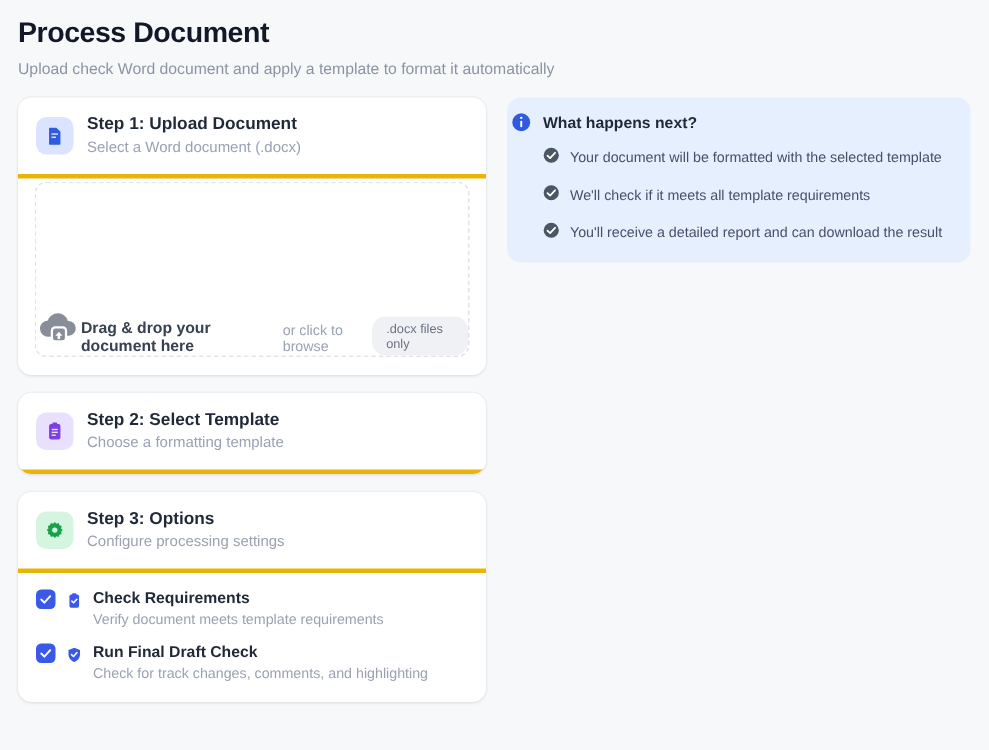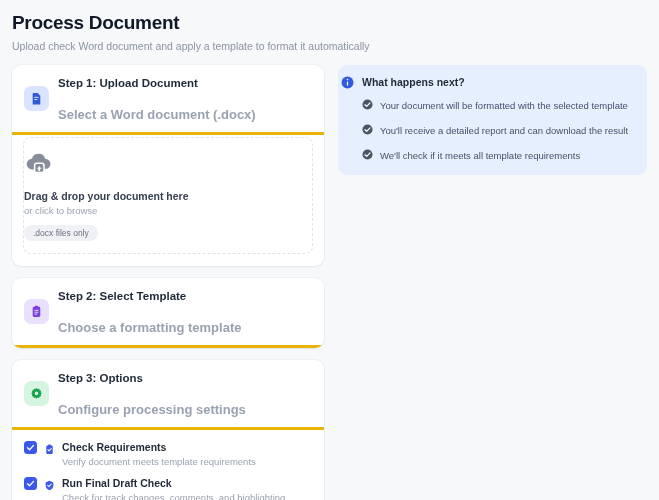--- a/index.html
+++ b/index.html
@@ -40,7 +40,7 @@
   .step-icon.purple { background: #e9e0fd; }
   .step-icon.green { background: #d6f5e0; }
   .step-title { font-size: 11.5px; font-weight: bold; color: #1f2937; line-height: 14px; }
-  .step-sub { font-size: 13px; color: #9aa2b1; line-height: 13px; margin-top: 18px; font-weight: bold; }
+  .step-sub { font-size: 10px; color: #9aa2b1; line-height: 13px; margin-top: 2px; }
 
   
   .dropzone {

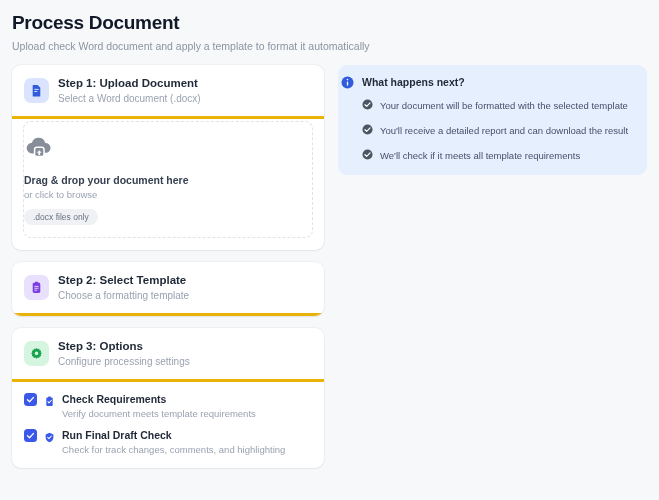--- a/index.html
+++ b/index.html
@@ -230,7 +230,7 @@
                   <polyline points="6.5 12.5 10.3 16.2 17.5 8.4" fill="none" stroke="#ffffff" stroke-width="2.6" stroke-linecap="round" stroke-linejoin="round"></polyline>
                 </svg>
               </span>
-              <span class="info-text">You'll receive a detailed report and can download the result</span>
+              <span class="info-text">We'll check if it meets all template requirements</span>
             </div>
             <div class="info-item">
               <span>
@@ -239,7 +239,7 @@
                   <polyline points="6.5 12.5 10.3 16.2 17.5 8.4" fill="none" stroke="#ffffff" stroke-width="2.6" stroke-linecap="round" stroke-linejoin="round"></polyline>
                 </svg>
               </span>
-              <span class="info-text">We'll check if it meets all template requirements</span>
+              <span class="info-text">You'll receive a detailed report and can download the result</span>
             </div>
           </div>
         </div>

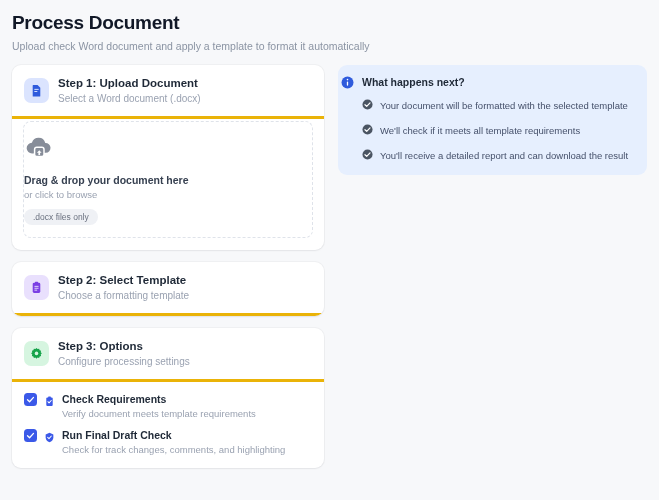--- a/index.html
+++ b/index.html
@@ -46,7 +46,7 @@
   .dropzone {
     margin: 2px 11px 12px 11px; height: 117px;
     border: 1.4px dashed #dfe3ea; border-radius: 8px;
-    display: flex; flex-direction: column; align-items: flex-start; justify-content: center;
+    display: flex; flex-direction: row; align-items: flex-end; justify-content: center;
     background: #ffffff;
   }
   .dz-title { font-size: 10.5px; font-weight: bold; color: #374151; margin-top: 9px; }

